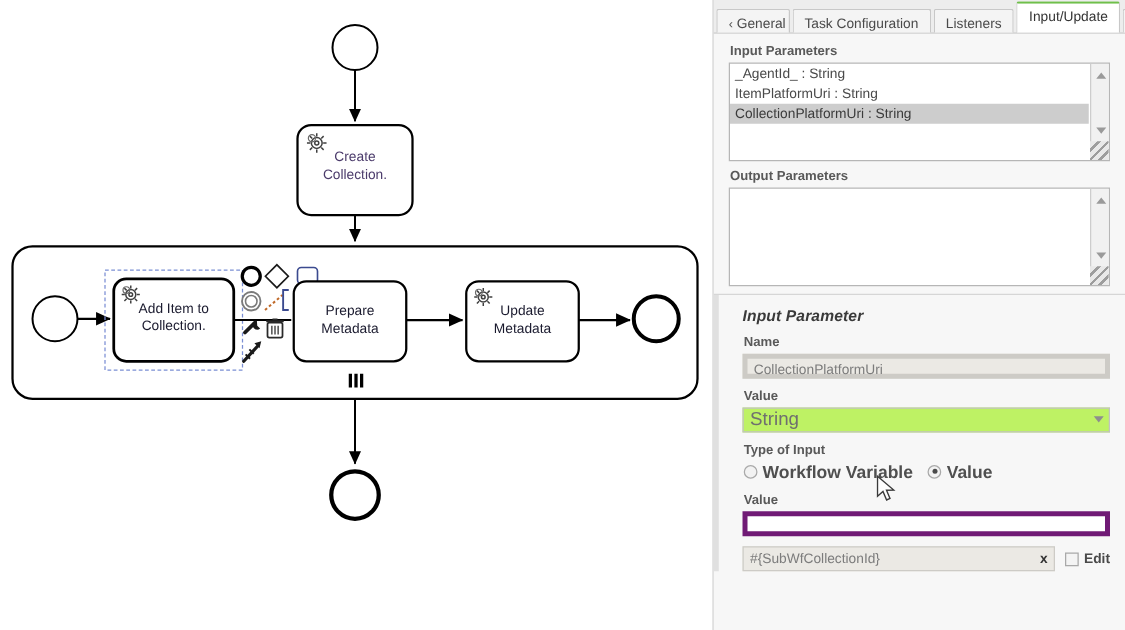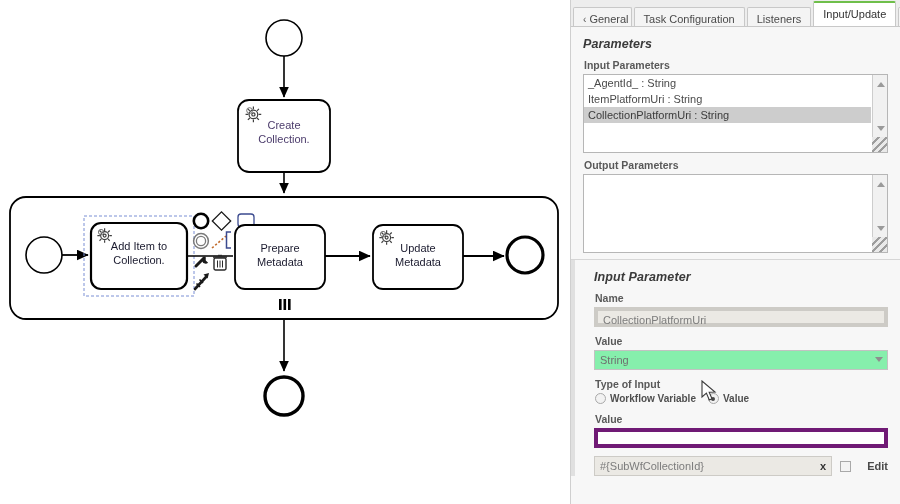--- a/index.html
+++ b/index.html
@@ -401,7 +401,6 @@
     <div class="panel-body">
 
       <div class="section">
-        <div class="section-title">Parameters</div>
 
         <div class="field-label">Input Parameters</div>
         <div class="listbox">

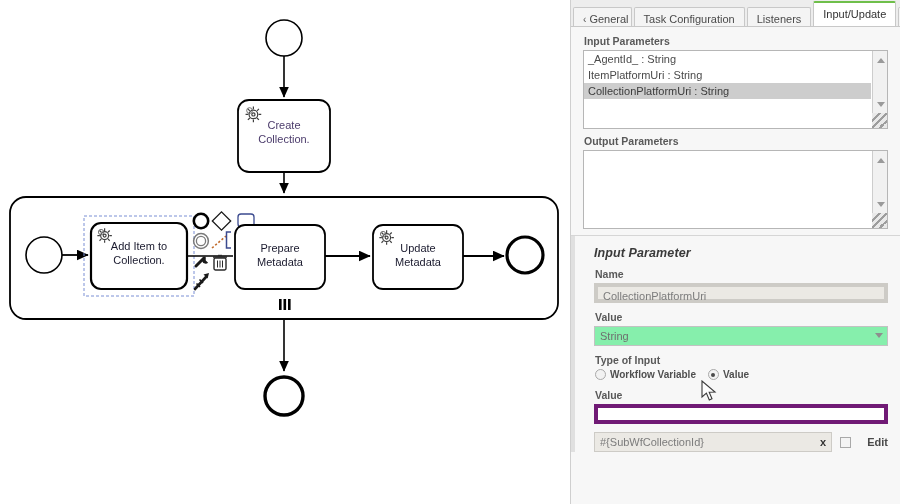--- a/index.html
+++ b/index.html
@@ -168,8 +168,8 @@
   .select {
     height: 20px;
     border: 1px solid #c2c2c2;
-    background: #86efac;
-    font-size: 11px;
+    background: #bef264;
+    font-size: 15px;
     color: #6f6f6f;
     line-height: 18px;
     padding: 0 18px 0 5px;

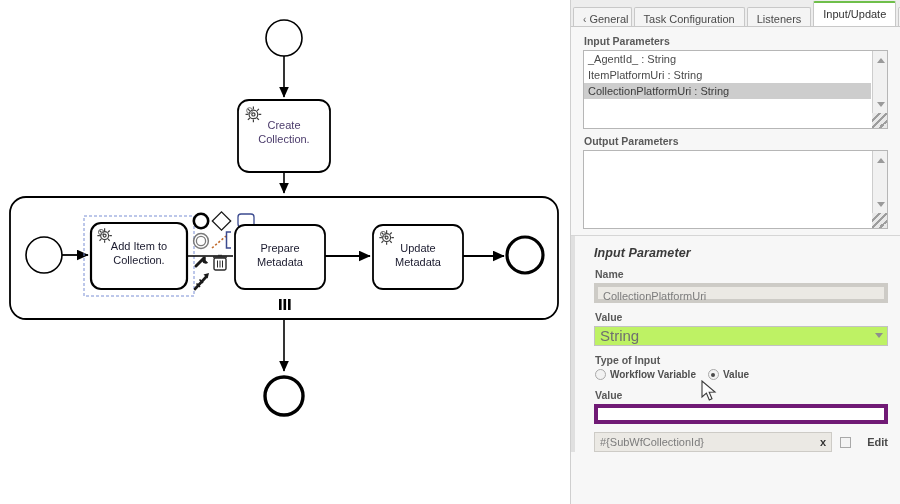--- a/index.html
+++ b/index.html
@@ -193,7 +193,7 @@
     content: ""; position: absolute; left: 2.5px; top: 2.5px;
     width: 4px; height: 4px; border-radius: 50%; background: #4a4a4a;
   }
-  .radio-label { font-size: 10px; font-weight: bold; color: #4f4f4f; margin-right: 8px; }
+  .radio-label { font-size: 14px; font-weight: bold; color: #4f4f4f; margin-right: 8px; }
 
   .elrow { position: relative; margin-bottom: 4px; display: flex; align-items: center; }
   .elfield {

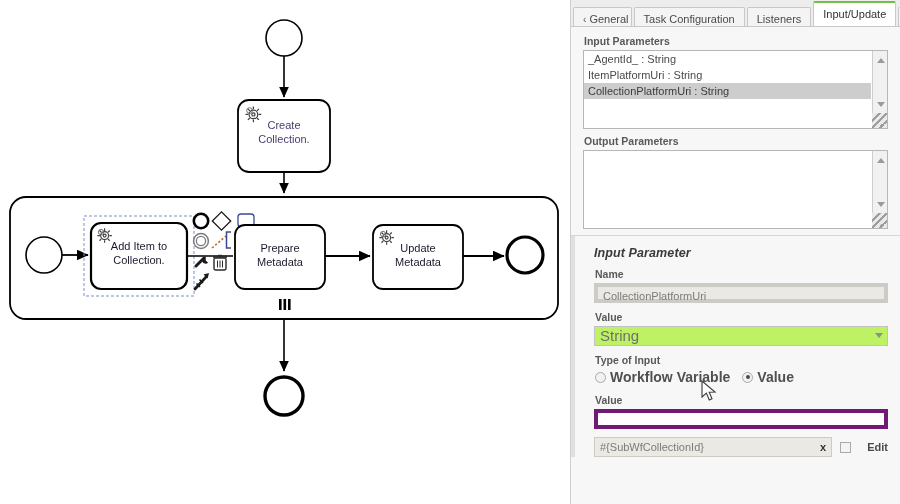--- a/index.html
+++ b/index.html
@@ -212,7 +212,7 @@
     font-size: 11px; font-weight: bold; color: #333;
     line-height: 15px;
   }
-  .editwrap { display: flex; align-items: center; gap: 16px; margin-left: 8px; flex: 0 0 auto; }
+  .editwrap { display: flex; align-items: center; gap: 4px; margin-left: 8px; flex: 0 0 auto; }
   .cbox {
     width: 11px; height: 11px; border: 1px solid #a9a9a9; background: #f4f4f4;
     display: inline-block;

